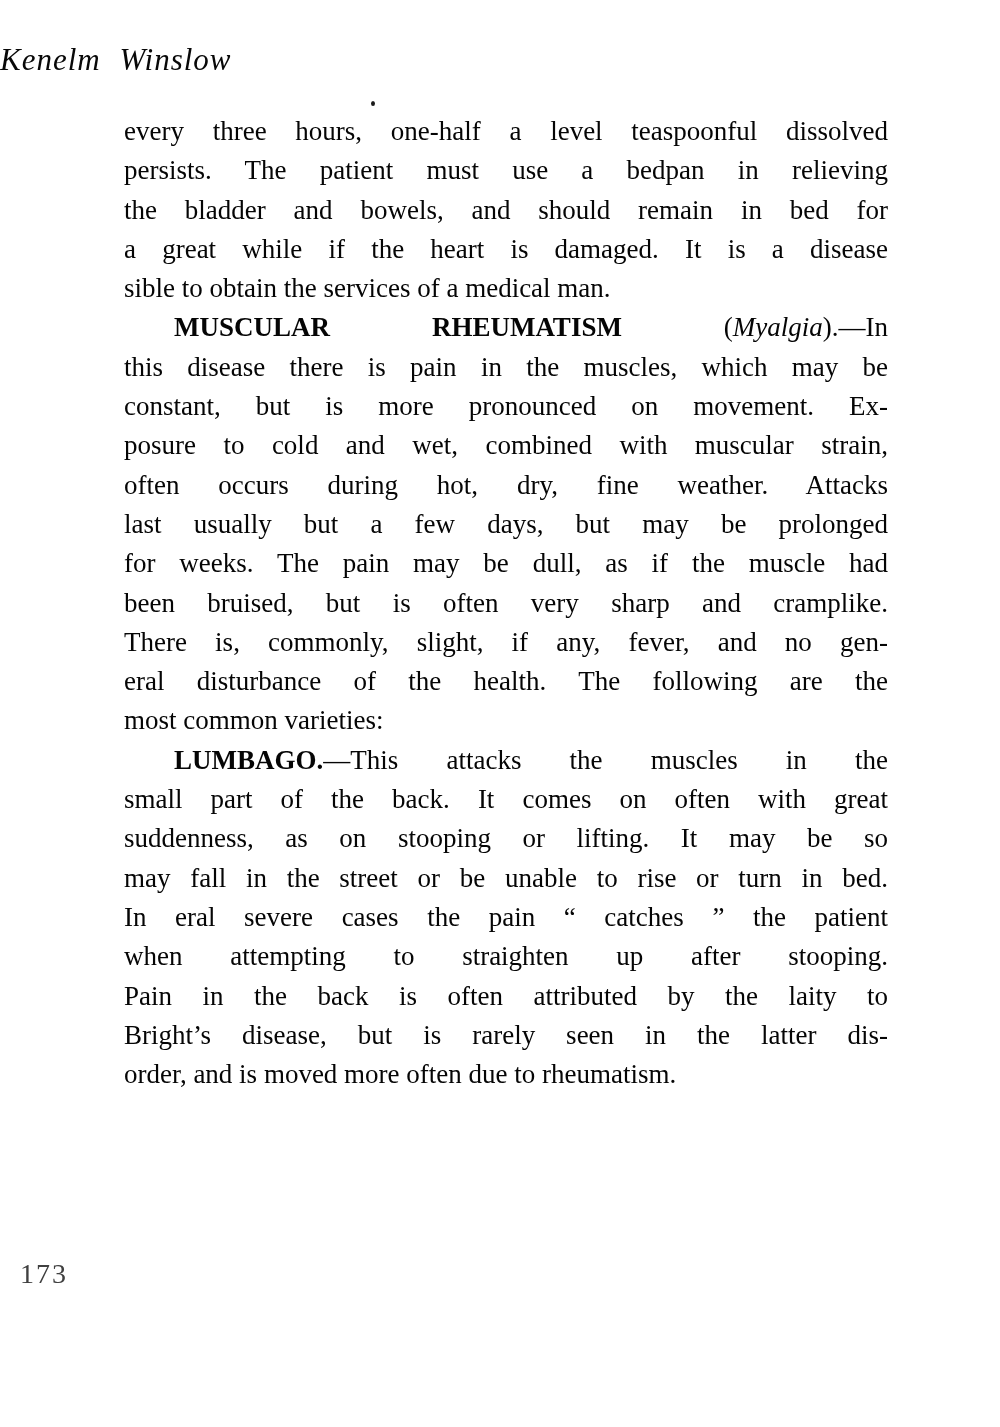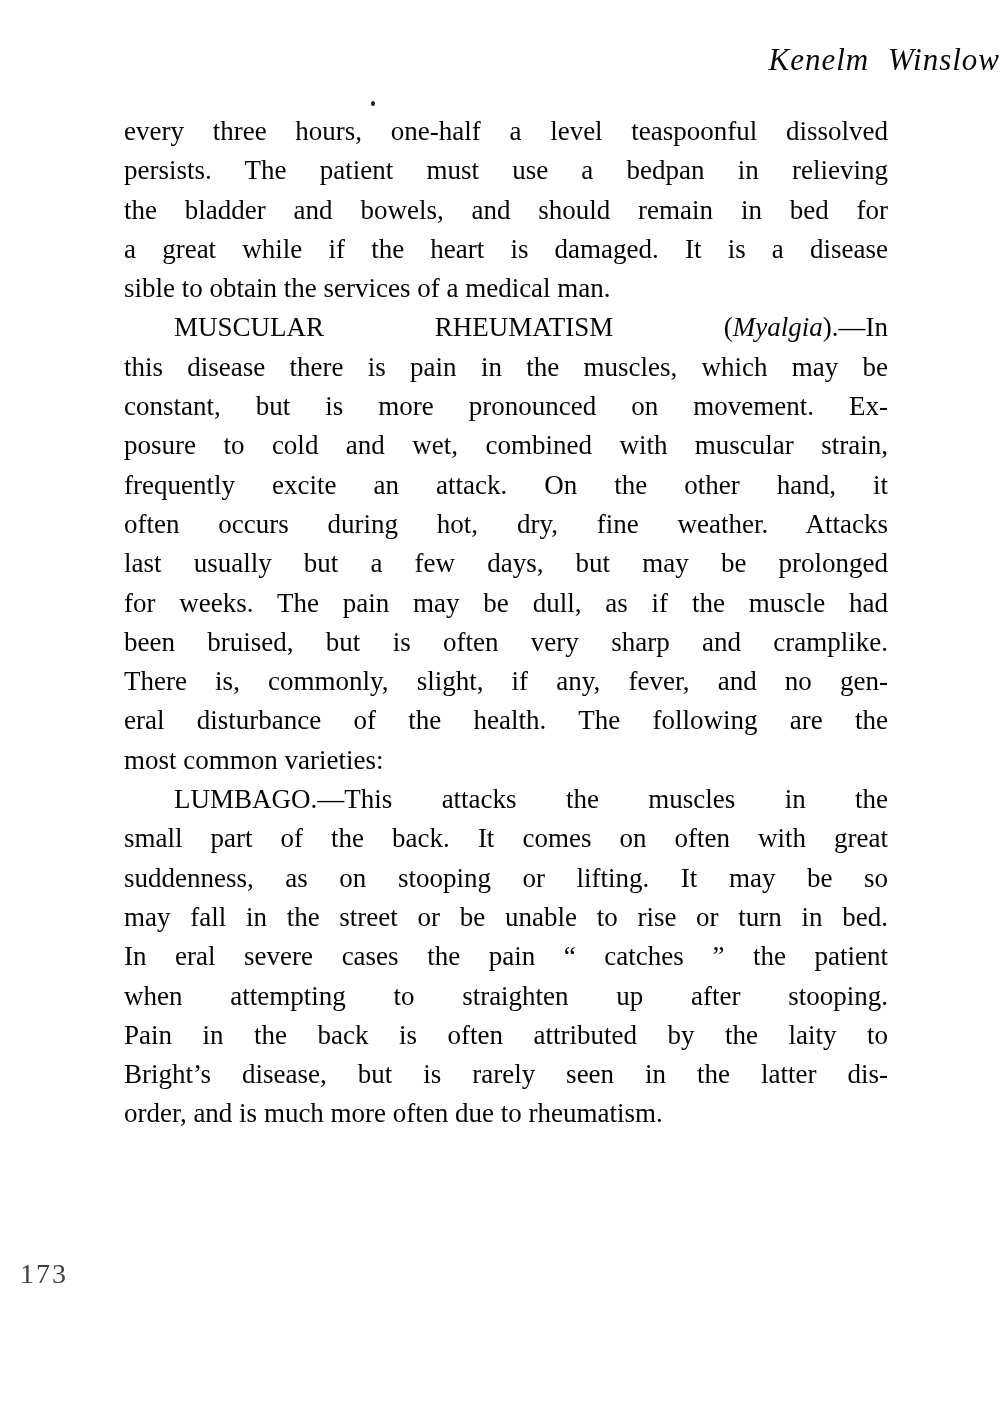--- a/index.html
+++ b/index.html
@@ -18,7 +18,7 @@
   }
   .running-header {
     padding-top: 42px;
-    text-align: right;
+    text-align: left;
     font-style: italic;
     font-size: 31px;
     line-height: 36px;

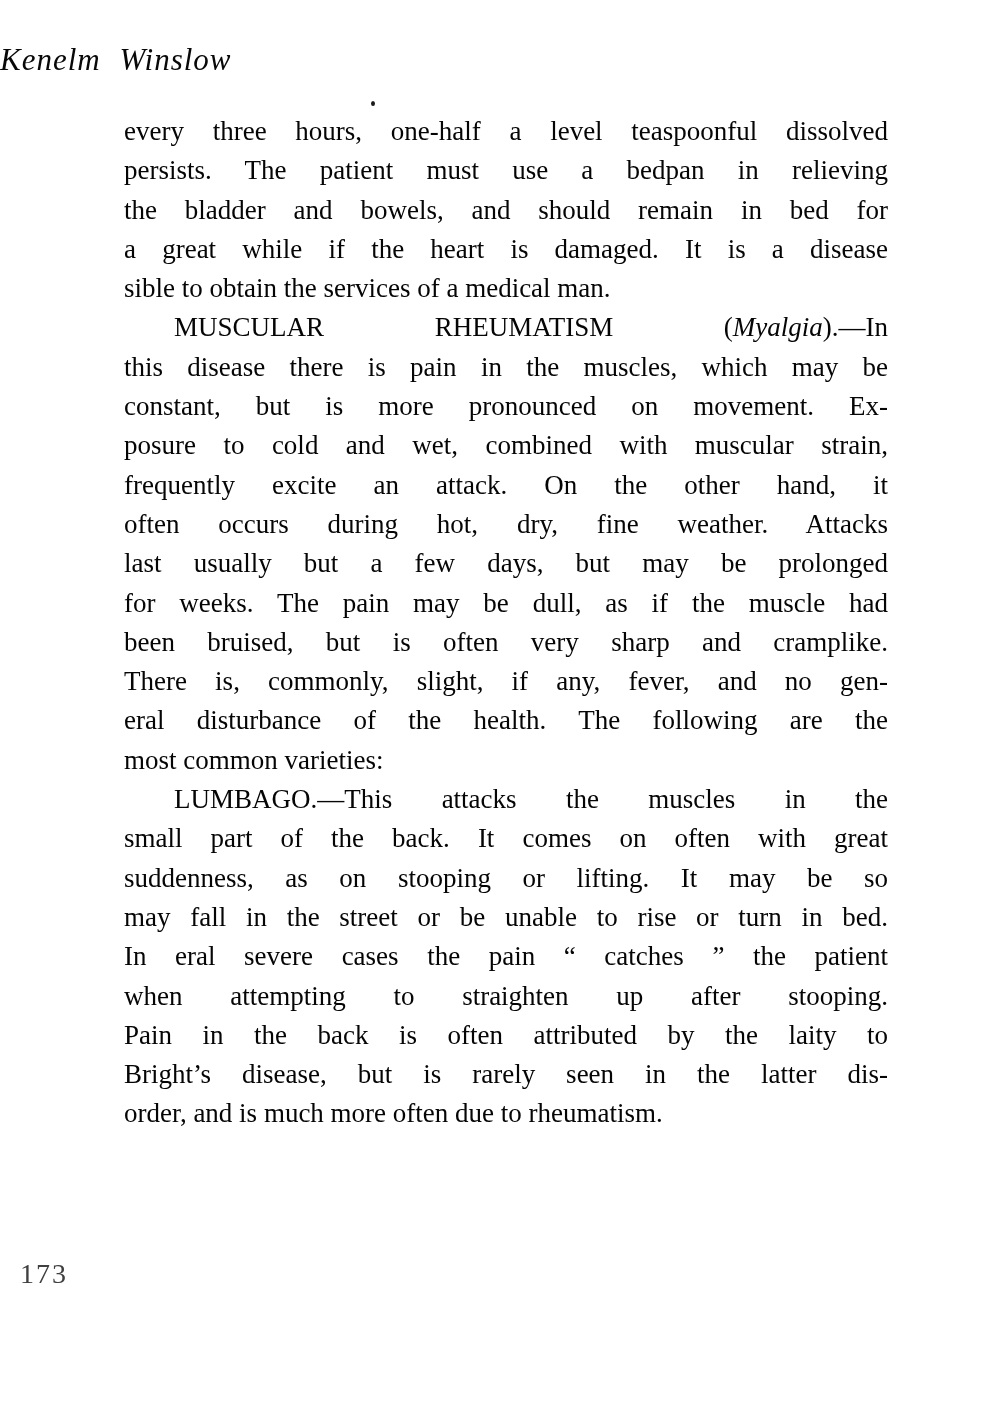--- a/index.html
+++ b/index.html
@@ -55,7 +55,7 @@
   .line.indent {
     text-indent: 50px;
   }
-  .b { font-weight: normal; }
+  .b { font-weight: bold; }
   .i { font-style: italic; margin-top: 7px; }
   .page-number {
     position: absolute;

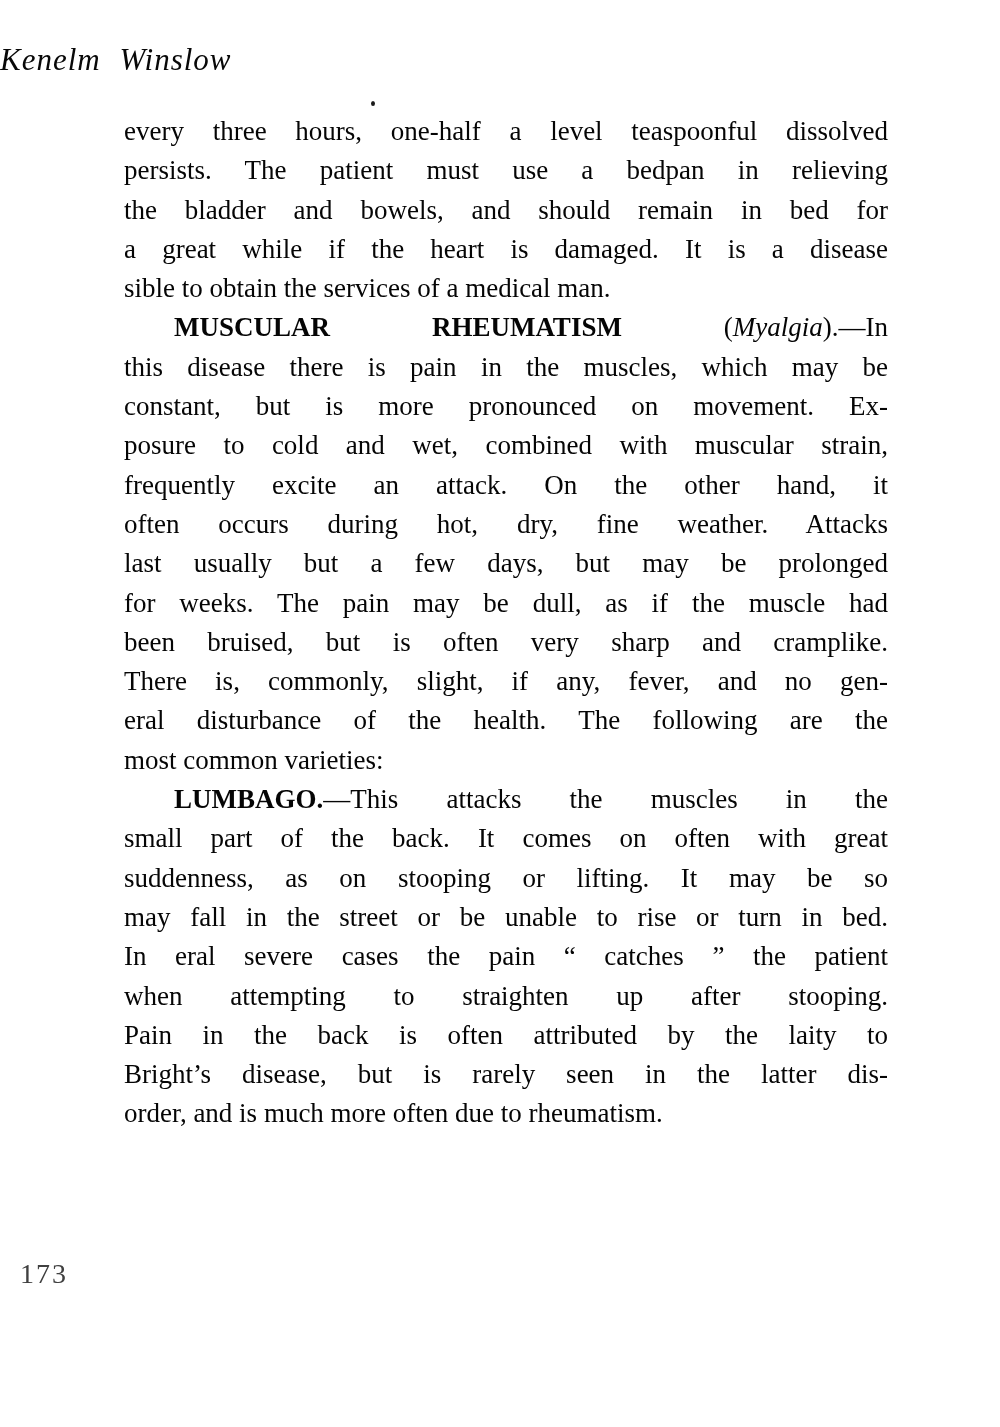--- a/index.html
+++ b/index.html
@@ -87,7 +87,6 @@
       <div class="line"><span>this disease there is pain in the muscles, which may be</span></div>
       <div class="line"><span>constant, but is more pronounced on movement.  Ex-</span></div>
       <div class="line"><span>posure to cold and wet, combined with muscular strain,</span></div>
-      <div class="line"><span>frequently excite an attack.  On the other hand, it</span></div>
       <div class="line"><span>often occurs during hot, dry, fine weather.  Attacks</span></div>
       <div class="line"><span>last usually but a few days, but may be prolonged</span></div>
       <div class="line"><span>for weeks.  The pain may be dull, as if the muscle had</span></div>

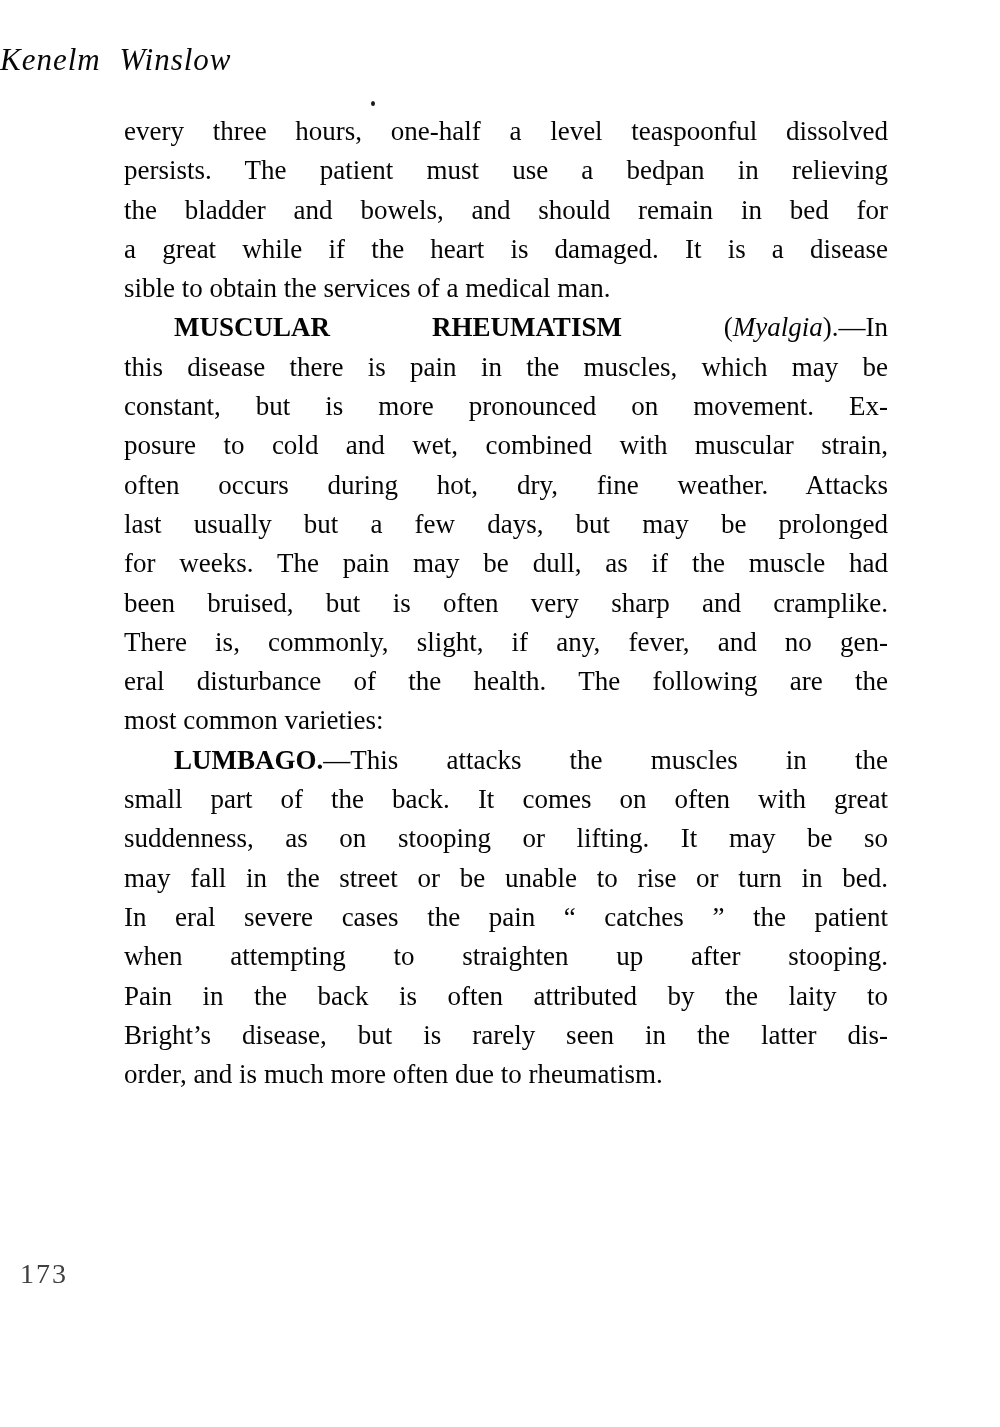--- a/index.html
+++ b/index.html
@@ -102,7 +102,7 @@
       <div class="line"><span>when attempting to straighten up after stooping.</span></div>
       <div class="line"><span>Pain in the back is often attributed by the laity to</span></div>
       <div class="line"><span>Bright’s disease, but is rarely seen in the latter dis-</span></div>
-      <div class="line last"><span>order, and is much more often due to rheumatism.</span></div>
+      <div class="line last"><span>order, and is moved more often due to rheumatism.</span></div>
     </div>
 
   <div class="page-number">173</div>

